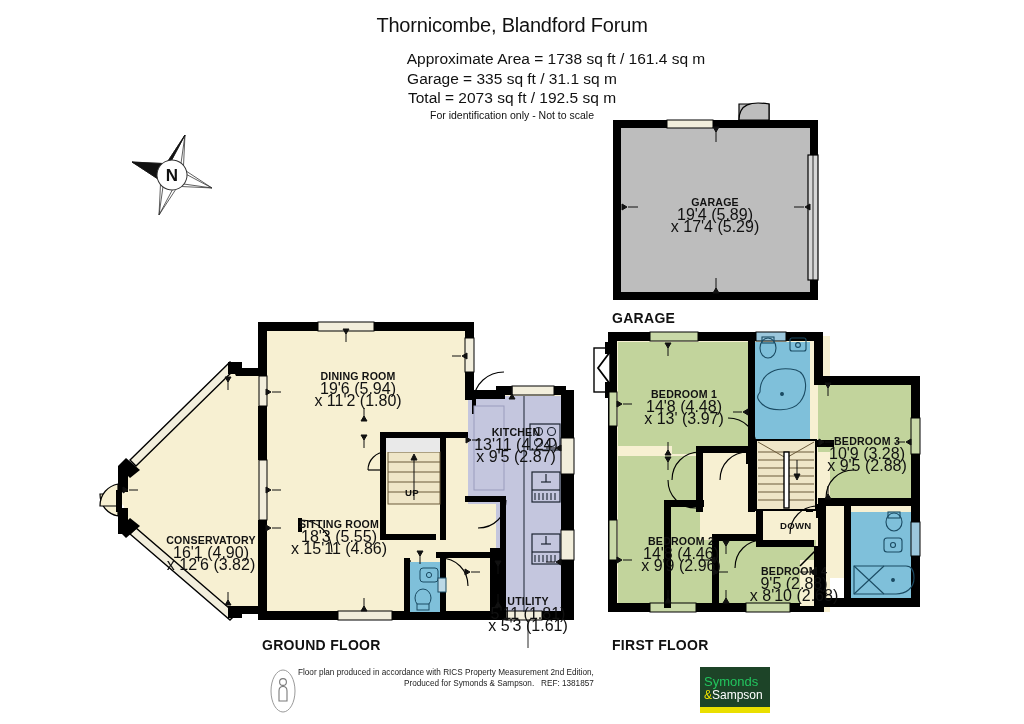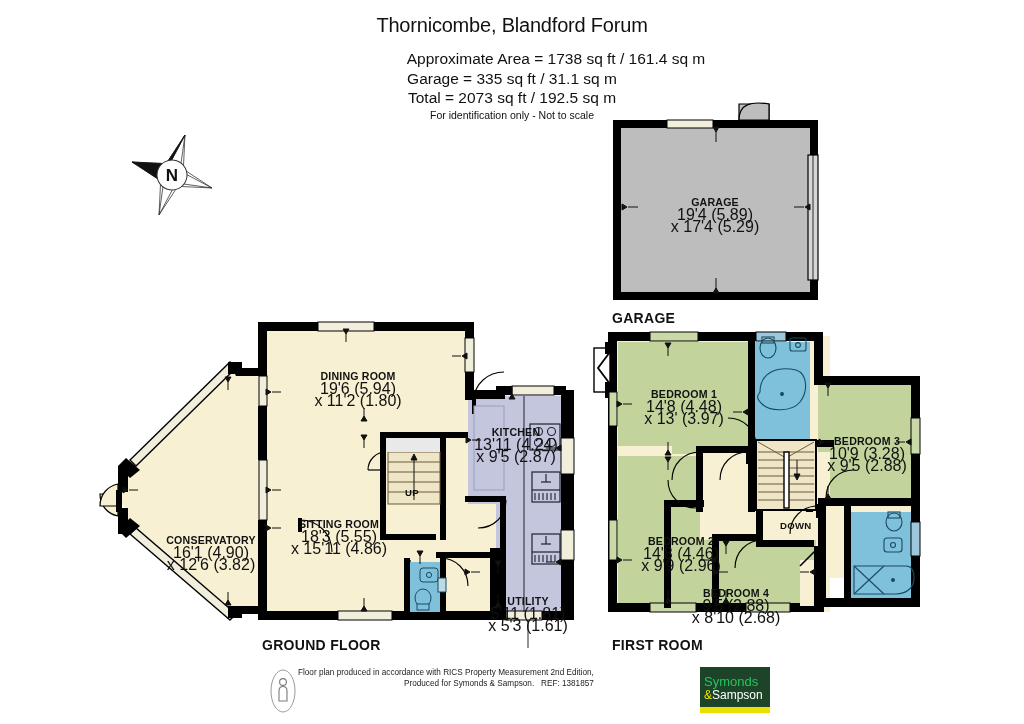--- a/index.html
+++ b/index.html
@@ -493,7 +493,7 @@
   <div class="rmdim">x 9'5 (2.88)</div>
 </div>
 
-<div class="rmtxt" style="left:666px;top:565px;width:140px;margin-top:22px;">
+<div class="rmtxt" style="left:724px;top:565px;width:140px;">
   <div class="rmname">BEDROOM 4</div>
   <div class="rmdim">9'5 (2.88)</div>
   <div class="rmdim">x 8'10 (2.68)</div>

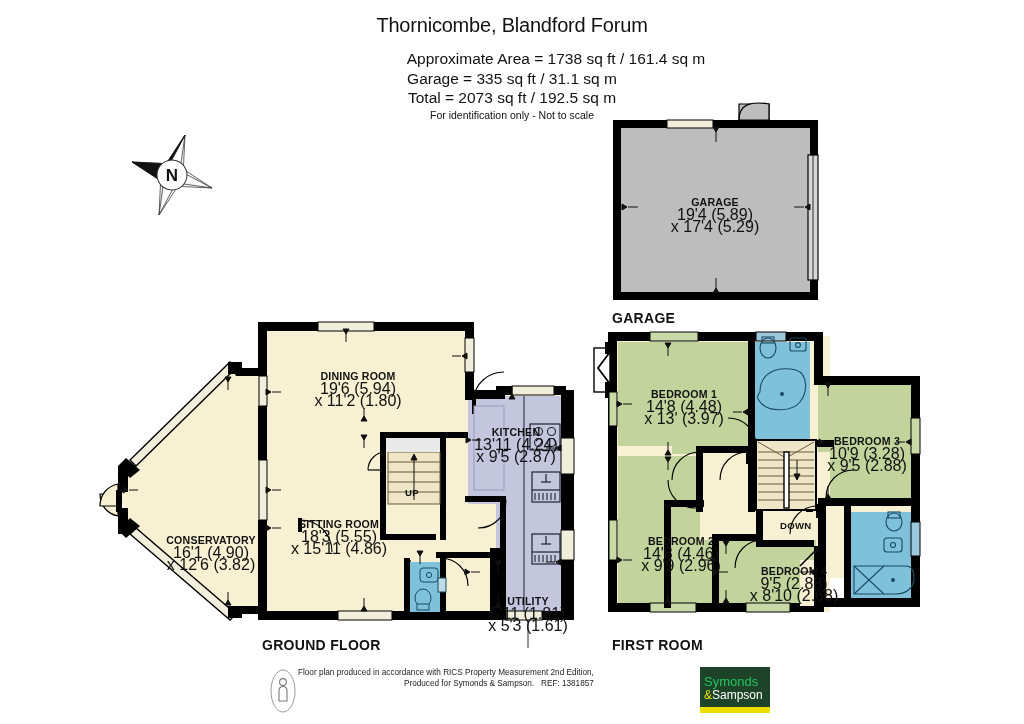--- a/index.html
+++ b/index.html
@@ -504,7 +504,7 @@
 
 <div class="flbl" id="lbl-garage">GARAGE</div>
 <div class="flbl" id="lbl-ground">GROUND FLOOR</div>
-<div class="flbl" id="lbl-first">FIRST ROOM</div>
+<div class="flbl" id="lbl-first">FIRST FLOOR</div>
 
 <div id="footer">
   <svg width="26" height="46" viewBox="0 0 26 46" style="position:absolute;left:0;top:0;">

